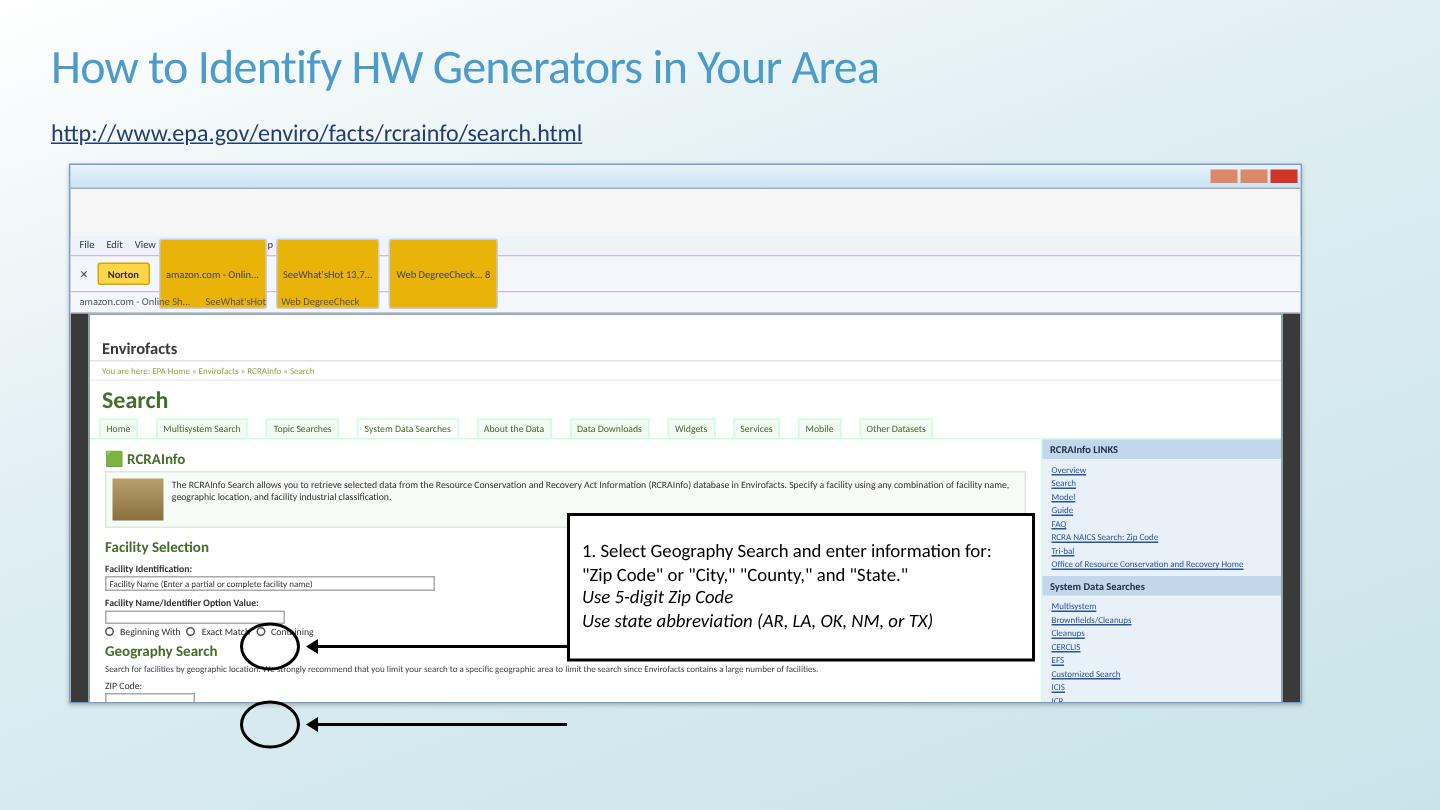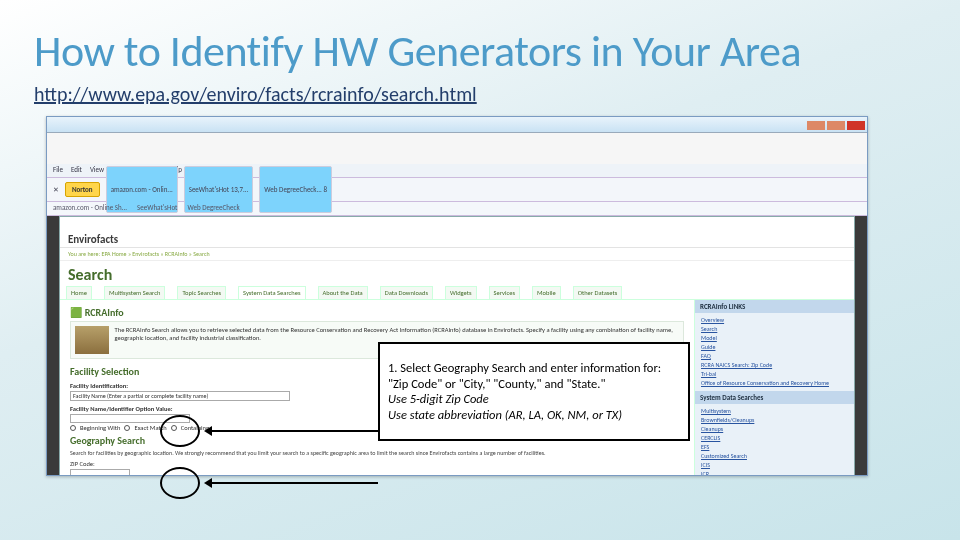--- a/index.html
+++ b/index.html
@@ -5,7 +5,7 @@
   * { box-sizing: border-box; margin: 0; padding: 0; }
   html, body { width: 960px; height: 540px; font-family: "Segoe UI", Calibri, Arial, sans-serif; }
   body { background: linear-gradient(160deg, #ffffff 0%, #dfeef2 40%, #c8e4ea 100%); padding: 28px 34px 18px 34px; position: relative; }
-  .title { font-size: 44px; font-weight: 400; color: #4d9bc9; letter-spacing: -0.5px; margin-bottom: 8px; line-height: 1.05; }
+  .title { font-size: 32px; font-weight: 400; color: #4d9bc9; letter-spacing: -0.5px; margin-bottom: 18px; line-height: 1.05; }
   .url { font-size: 20px; color: #233e6b; text-decoration: underline; margin-bottom: 10px; display: inline-block; }
   .shot { position: relative; width: 822px; height: 360px; margin-left: 12px; background: #f6f6f6; border: 1px solid #7a9bc2; box-shadow: 0 1px 3px rgba(0,0,0,.25); overflow: hidden; }
   

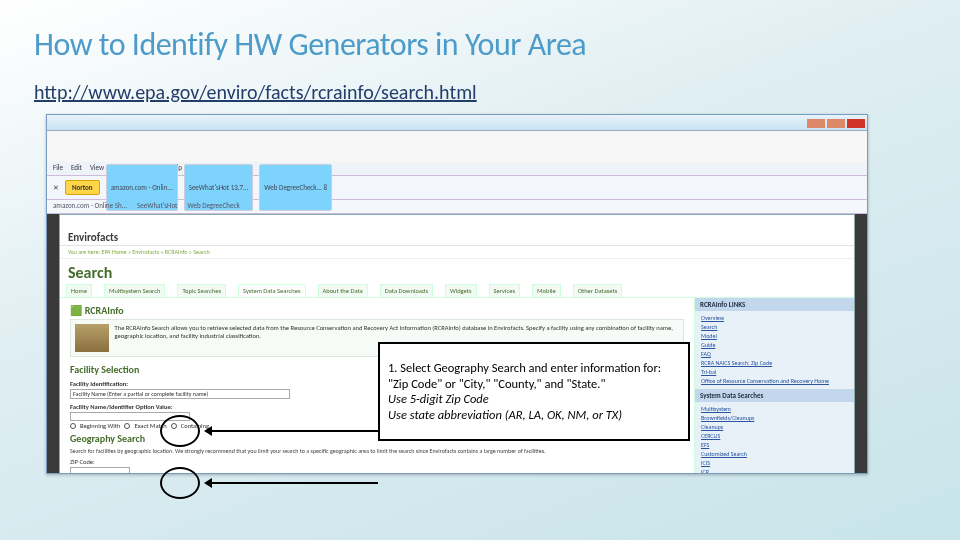--- a/index.html
+++ b/index.html
@@ -6,7 +6,7 @@
   html, body { width: 960px; height: 540px; font-family: "Segoe UI", Calibri, Arial, sans-serif; }
   body { background: linear-gradient(160deg, #ffffff 0%, #dfeef2 40%, #c8e4ea 100%); padding: 28px 34px 18px 34px; position: relative; }
   .title { font-size: 32px; font-weight: 400; color: #4d9bc9; letter-spacing: -0.5px; margin-bottom: 18px; line-height: 1.05; }
-  .url { font-size: 20px; color: #233e6b; text-decoration: underline; margin-bottom: 10px; display: inline-block; }
+  .url { font-size: 16px; color: #233e6b; text-decoration: underline; margin-bottom: 10px; display: inline-block; }
   .shot { position: relative; width: 822px; height: 360px; margin-left: 12px; background: #f6f6f6; border: 1px solid #7a9bc2; box-shadow: 0 1px 3px rgba(0,0,0,.25); overflow: hidden; }
   
   .win-chrome { height: 16px; background: linear-gradient(#e8f3fb,#c9e2f4); border-bottom: 1px solid #9ab; display:flex; align-items:center; justify-content:flex-end; }

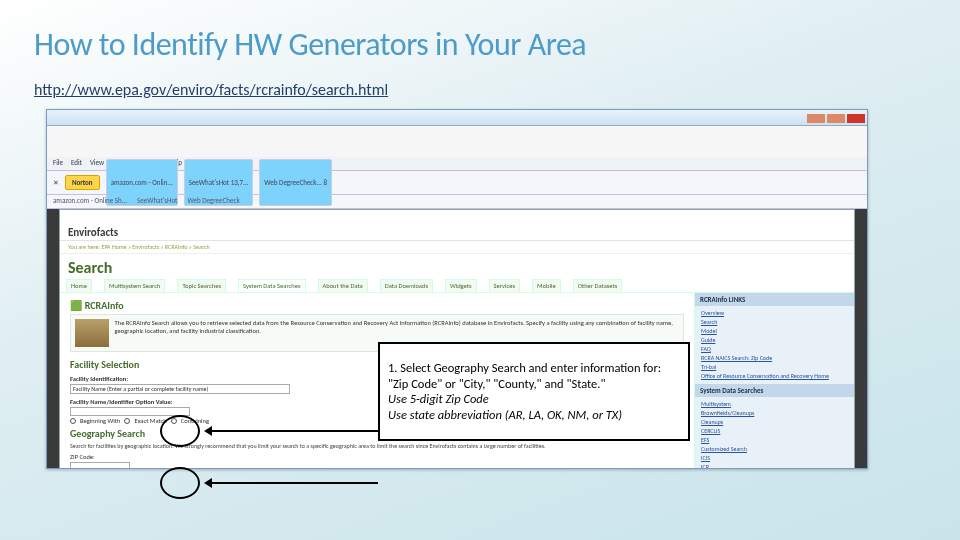--- a/index.html
+++ b/index.html
@@ -16,7 +16,7 @@
   .tab { background:#fff; border:1px solid #bcc; border-bottom:none; padding:2px 8px; border-radius:3px 3px 0 0; white-space:nowrap;}
   .menubar { height:14px; background:#eef3f8; border-bottom:1px solid #cbd; font-size:7px; color:#334; padding:1px 6px; display:flex; gap:8px;margin-top:31px;}
   .toolbar { height:24px; background:#f3f6fa; border-bottom:1px solid #cbd; display:flex; align-items:center; gap:6px; padding:0 6px; font-size:7px; color:#445;}
-  .tool-btn { display:inline-flex; align-items:center; gap:2px; padding:18px 4px; border:1px solid #ccd; background:#7dd3fc; border-radius:2px; }
+  .tool-btn { display:inline-flex; align-items:center; gap:2px; padding:18px 4px; border:1px solid #ccd; background:#eab308; border-radius:2px; }
   .norton { background:#ffd54a; border-color:#d7a400; font-weight:bold; color:#333; padding:2px 6px;}
   .bookbar { height:14px; background:#f4f7fb; border-bottom:1px solid #cbd; font-size:7px; color:#556; padding:1px 6px; display:flex; gap:10px;}
   

